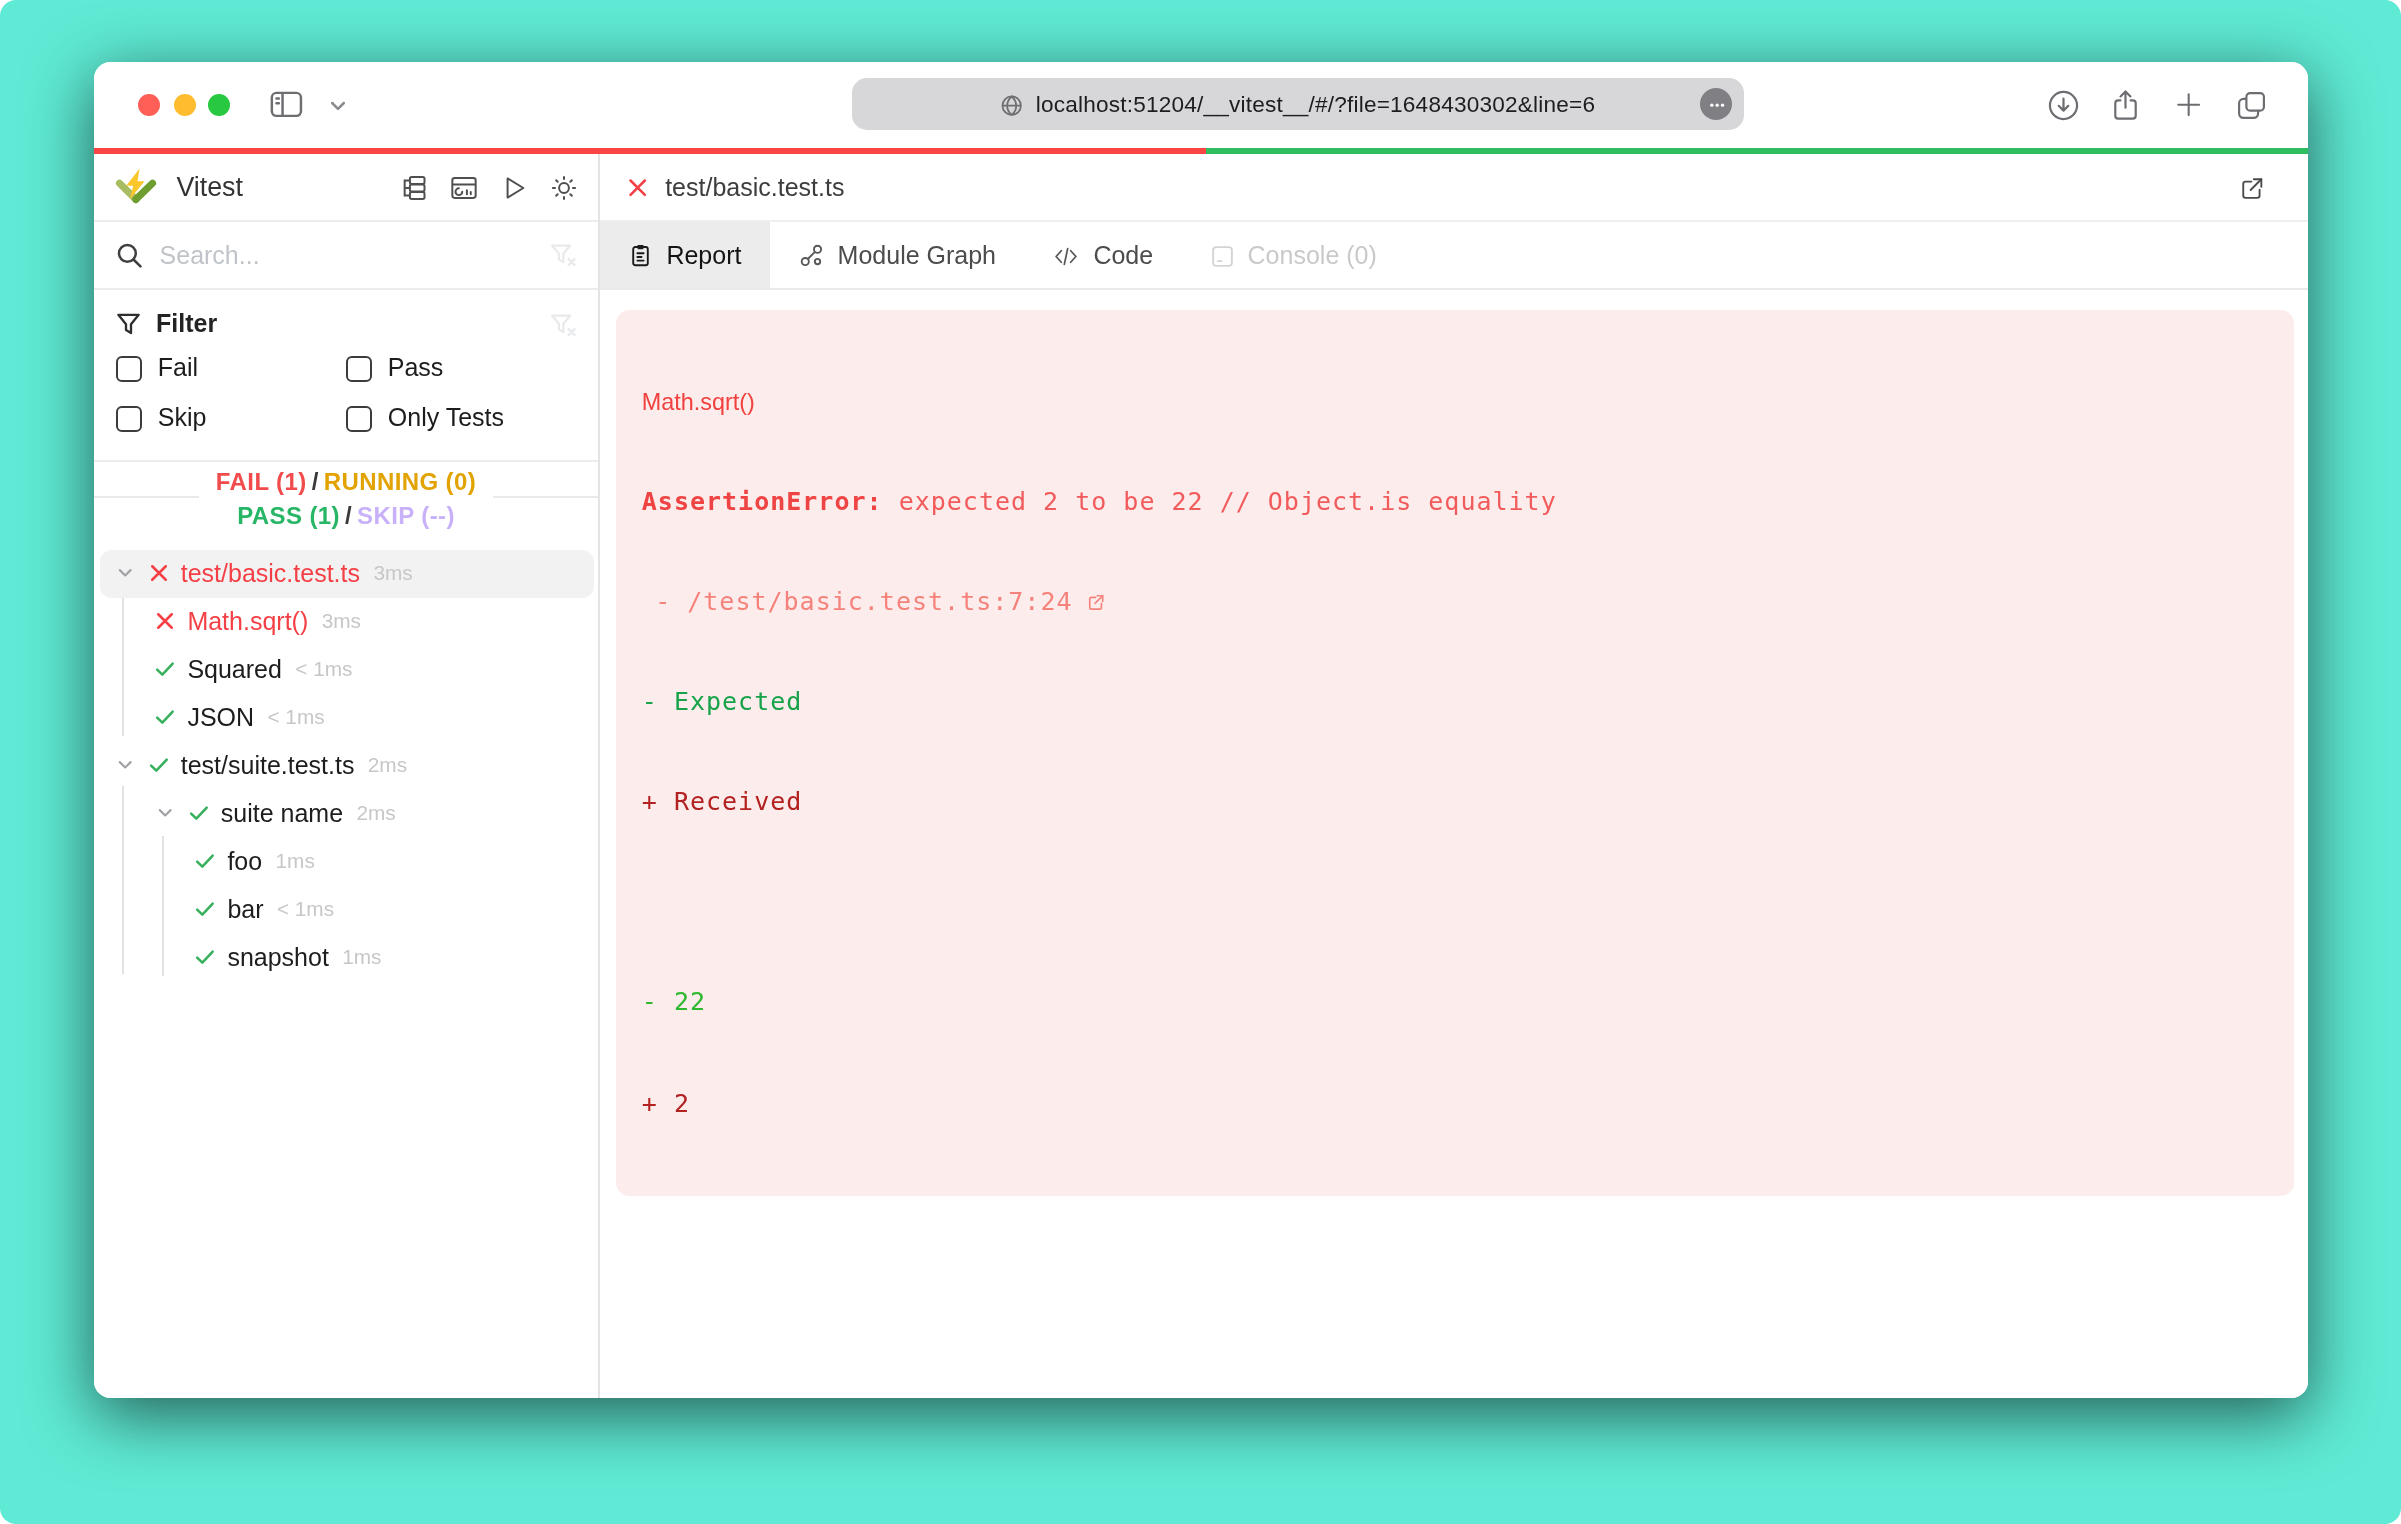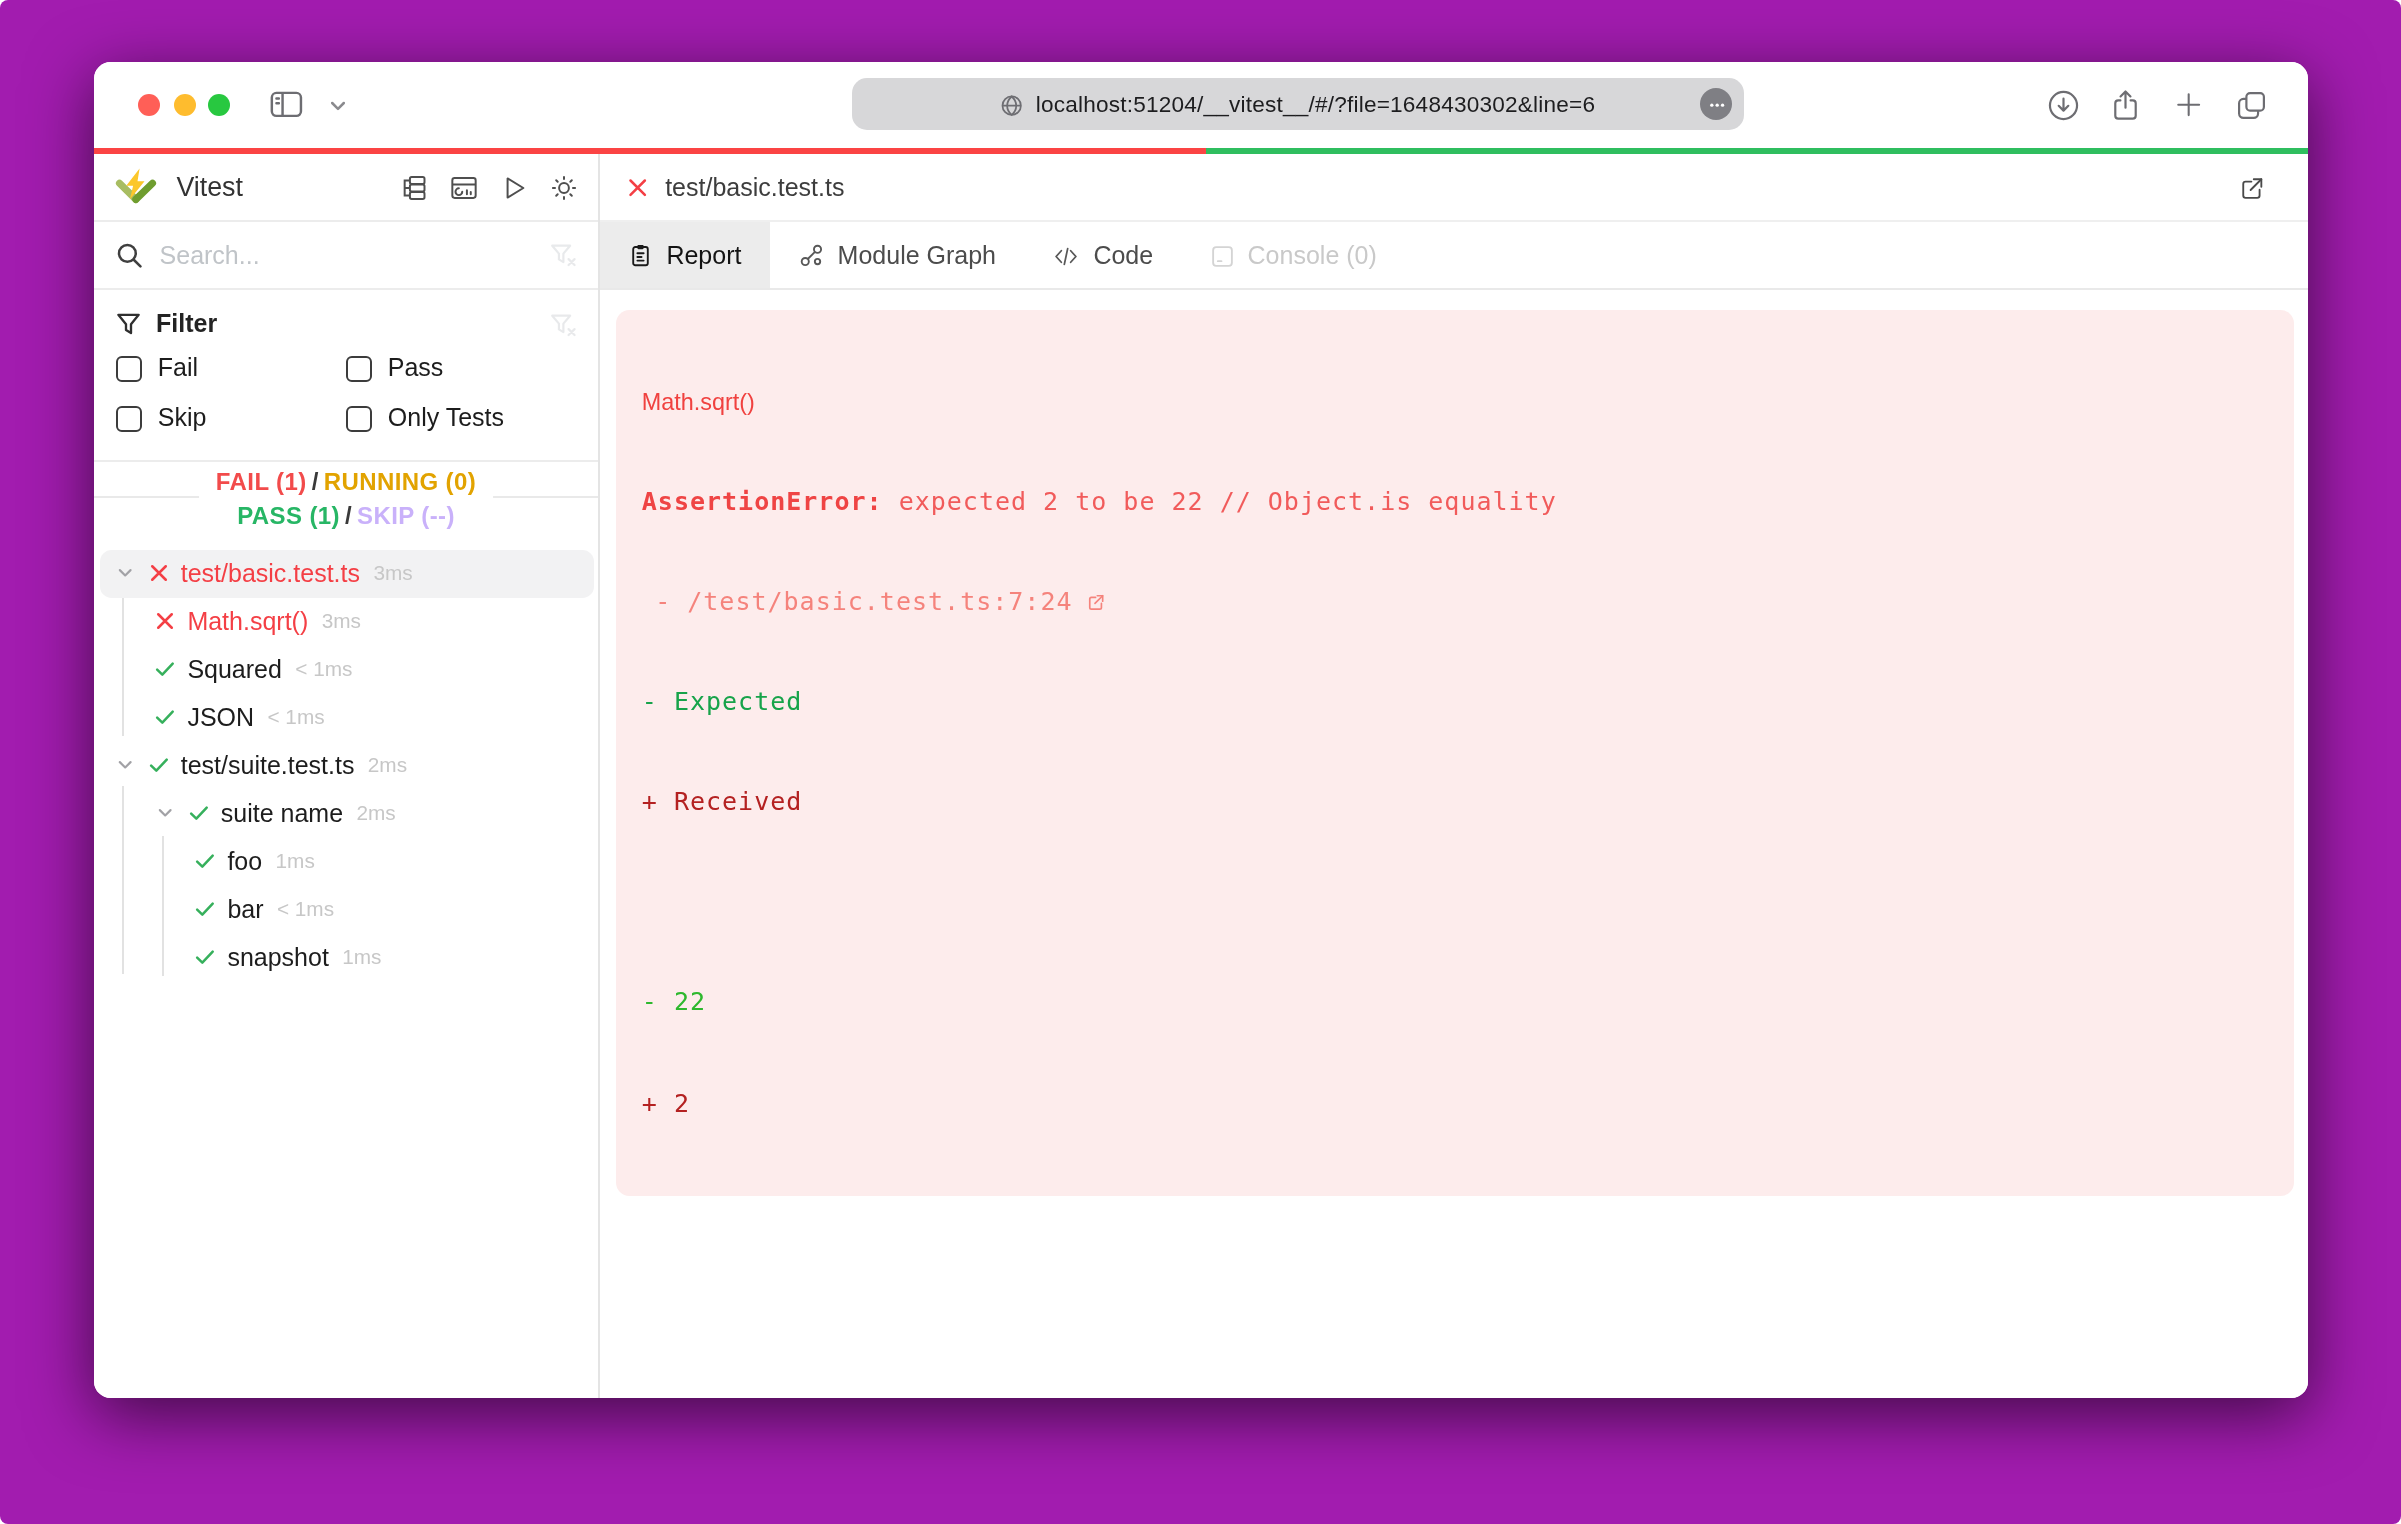--- a/index.html
+++ b/index.html
@@ -5,7 +5,7 @@
   * { margin:0; padding:0; box-sizing:border-box; }
   html,body { width:2401px; height:1524px; background:#fff; overflow:hidden; }
   body { font-family:"Liberation Sans","DejaVu Sans",sans-serif; }
-  .backdrop { position:absolute; inset:0; background:#a21caf; border-radius:8px; overflow:hidden; }
+  .backdrop { position:absolute; inset:0; background:#5eead4; border-radius:16px; overflow:hidden; }
   #app { position:absolute; left:0; top:0; width:1201px; height:762px;
          transform:scale(2); transform-origin:0 0; }
 

